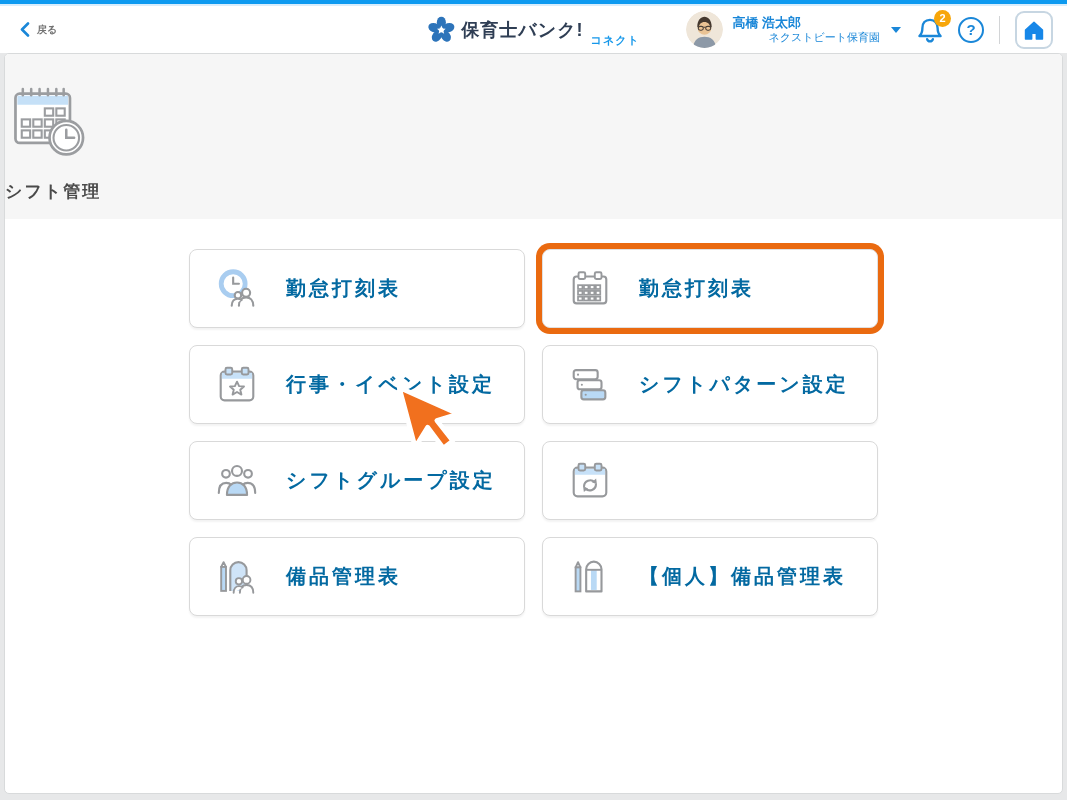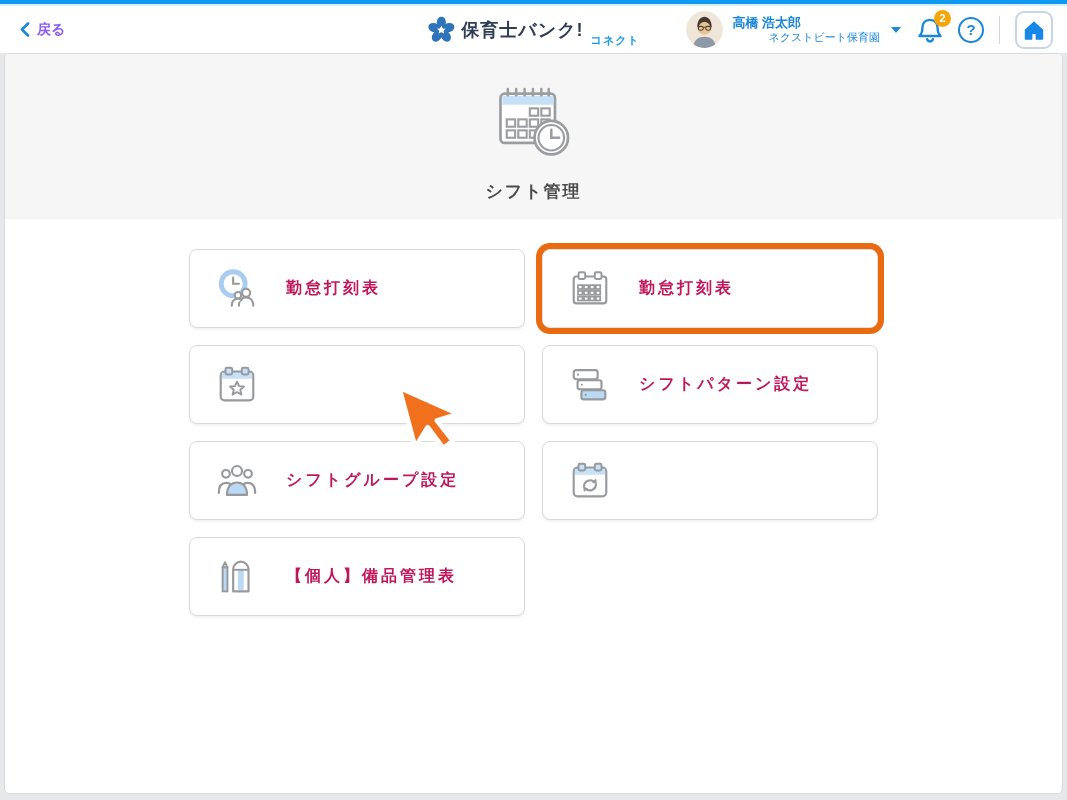--- a/index.html
+++ b/index.html
@@ -21,7 +21,7 @@
   }
   .back-link {
     display:flex; align-items:center; gap:7px; cursor:pointer;
-    color:#8b5cf6; font-size:14px; font-weight:bold; background:none; border:none;
+    color:#737373; font-size:10px; font-weight:bold; background:none; border:none;
     font-family:inherit;
   }
   .brand {

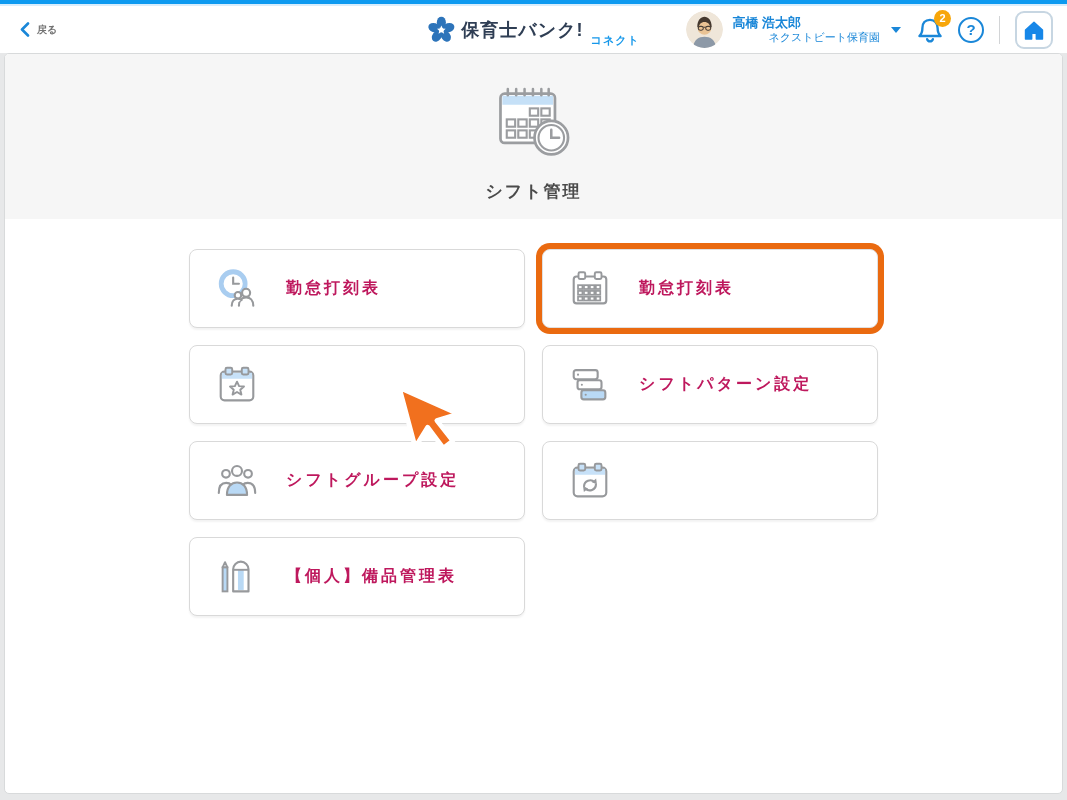--- a/index.html
+++ b/index.html
@@ -62,7 +62,7 @@
   }
   .hero {
     height:165px; background:#f6f6f6;
-    display:flex; flex-direction:column; align-items:center; justify-content:flex-start;
+    display:flex; flex-direction:column; justify-content:flex-start;
     padding-top:24px;
   }
   .hero-title { margin-top:14px; font-size:17px; font-weight:bold; color:#4a4a4a; letter-spacing:2px; }

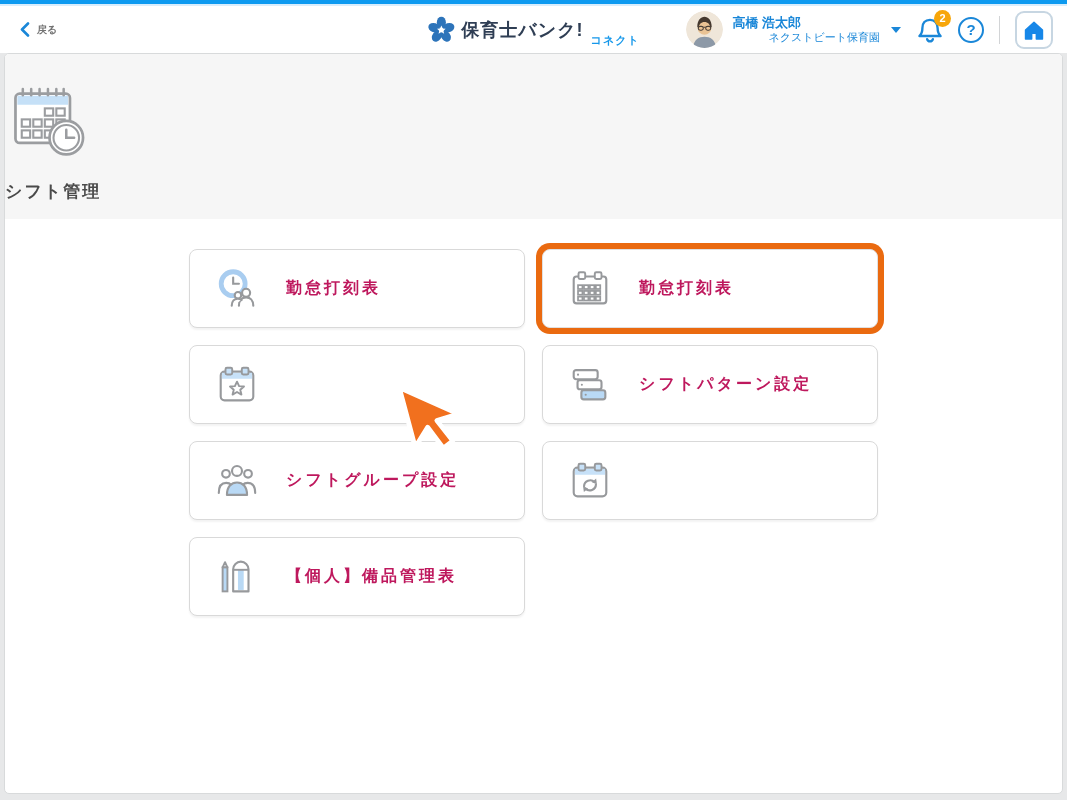--- a/index.html
+++ b/index.html
@@ -78,7 +78,7 @@
     cursor:pointer; font-family:inherit; text-align:left;
   }
   .menu-btn .mi { width:46px; height:46px; flex:0 0 auto; display:flex; align-items:center; justify-content:center; }
-  .mlabel { font-size:16px; font-weight:bold; color:#be185d; letter-spacing:3px; white-space:nowrap; }
+  .mlabel { font-size:20px; font-weight:bold; color:#0369a1; letter-spacing:3px; white-space:nowrap; }
   .menu-btn.hl { box-shadow:0 0 0 6px #ea6a10; border-color:#e0e0e0; }
 
   .cursor-overlay { position:absolute; left:393px; top:384px; z-index:20; pointer-events:none;

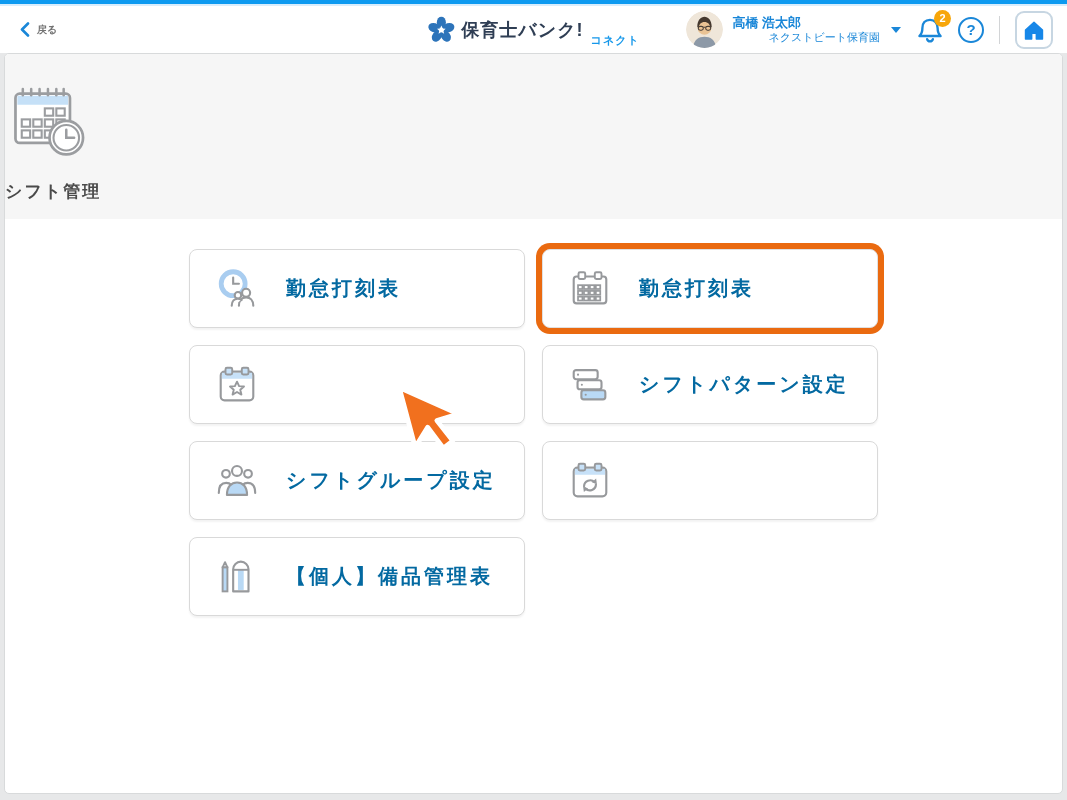--- a/index.html
+++ b/index.html
@@ -234,6 +234,7 @@
           <polygon points="24,20.5 26.2,25.2 31.3,25.6 27.4,29 28.6,34 24,31.3 19.4,34 20.6,29 16.7,25.6 21.8,25.2" fill="#fff" stroke="#97999c" stroke-width="2" stroke-linejoin="round"></polygon>
         </svg>
       </span>
+      <span class="mlabel">行事・イベント設定</span>
     </button>
 
     <button class="menu-btn">

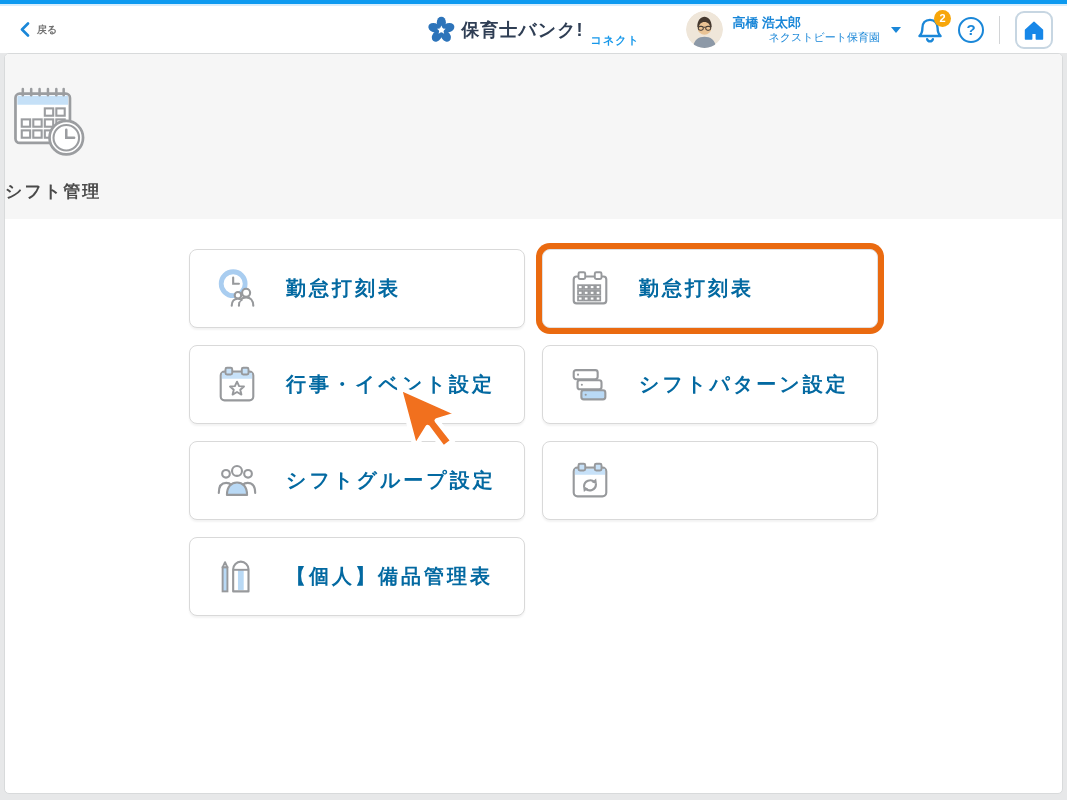--- a/index.html
+++ b/index.html
@@ -282,6 +282,20 @@
       </span>
     </button>
 
+    <button class="menu-btn">
+      <span class="mi">
+        <svg width="46" height="46" viewBox="0 0 48 48">
+          <path d="M7.5 13.5 L10 8.5 L12.5 13.5 Z" fill="#fff" stroke="#97999c" stroke-width="2" stroke-linejoin="round"></path>
+          <rect x="7.5" y="13.5" width="5" height="25" fill="#b9d9f5" stroke="#97999c" stroke-width="2"></rect>
+          <path d="M17 38.5 V17 a8.5 8.5 0 0 1 17 0 V38.5" fill="#cfe4f8" stroke="#97999c" stroke-width="2.2"></path>
+          <circle cx="26" cy="28.5" r="3.3" fill="#fff" stroke="#97999c" stroke-width="2"></circle>
+          <circle cx="34" cy="27" r="4" fill="#fff" stroke="#97999c" stroke-width="2"></circle>
+          <path d="M27 40.5 c0-5.5 3-8.2 7-8.2 s7 2.7 7 8.2" fill="#fff" stroke="#97999c" stroke-width="2" stroke-linecap="round"></path>
+          <path d="M20.5 40.5 c0-4.6 2.6-7 5.7-7 c1.4 0 2.7 .5 3.7 1.4" fill="#fff" stroke="#97999c" stroke-width="2" stroke-linecap="round"></path>
+        </svg>
+      </span>
+      <span class="mlabel">備品管理表</span>
+    </button>
 
     <button class="menu-btn">
       <span class="mi">

